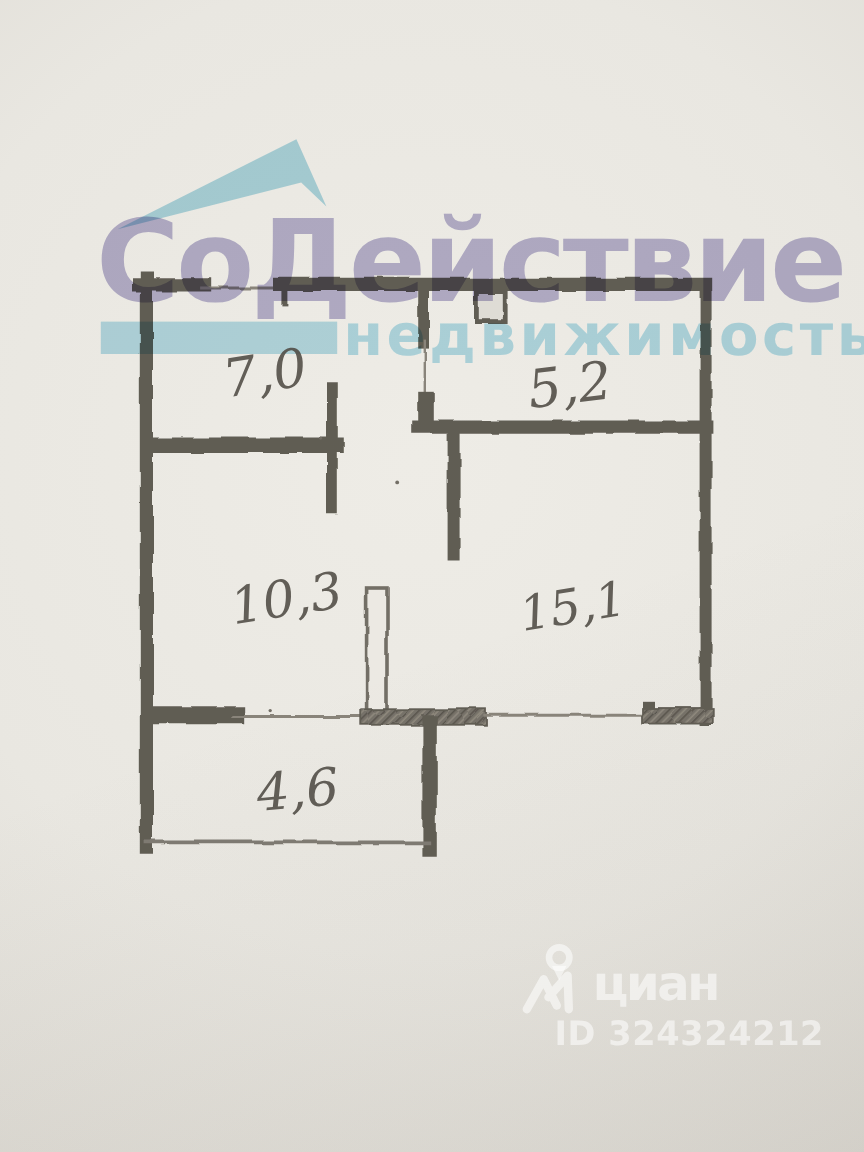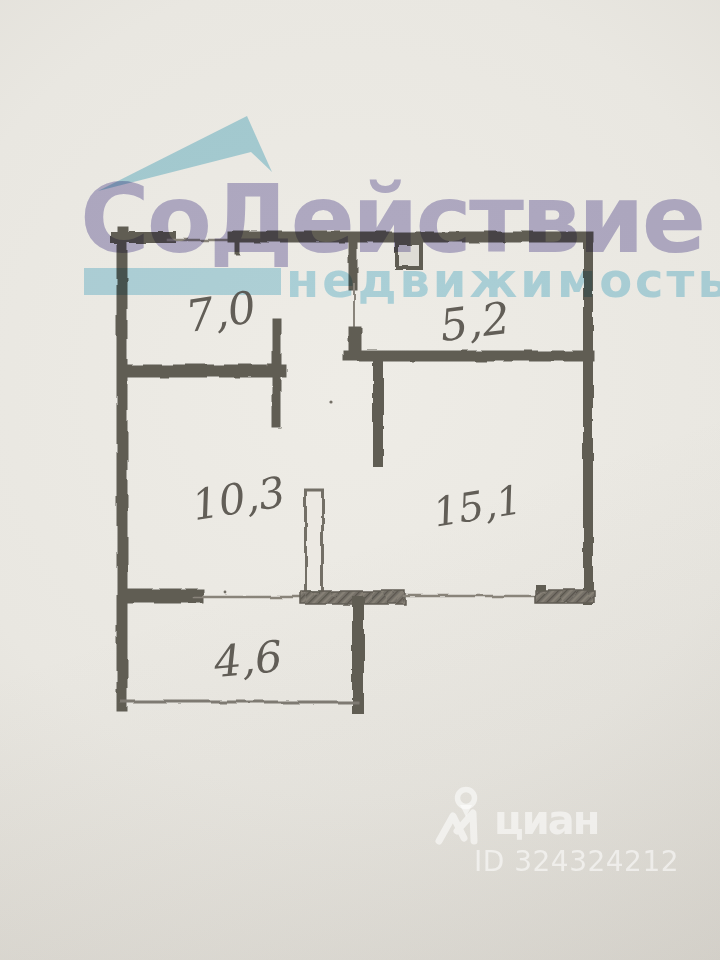--- a/index.html
+++ b/index.html
@@ -53,8 +53,8 @@
     color:rgba(255,255,255,0.55);
   }
   .cian-id{
-    position:absolute;left:474px;top:848px;
-    font-size:28px;font-weight:normal;line-height:1;letter-spacing:0.5px;
+    position:absolute;left:462px;top:848px;
+    font-size:28px;font-weight:bold;line-height:1;letter-spacing:0.5px;
     color:rgba(255,255,255,0.55);white-space:nowrap;
   }
 </style>

